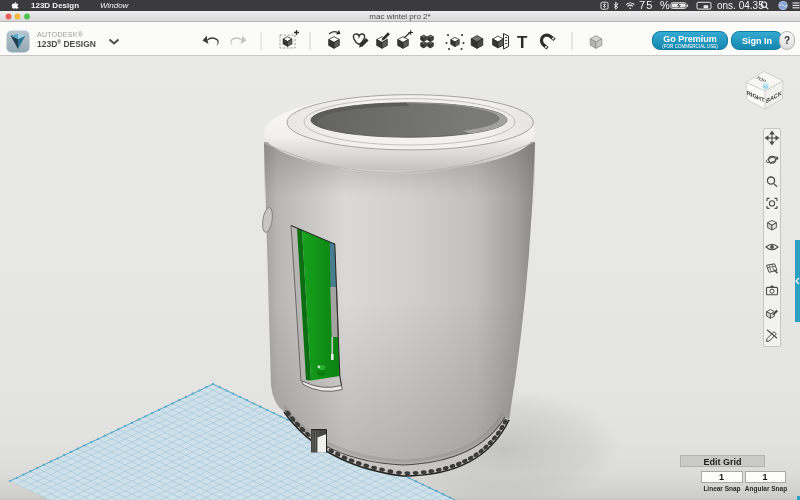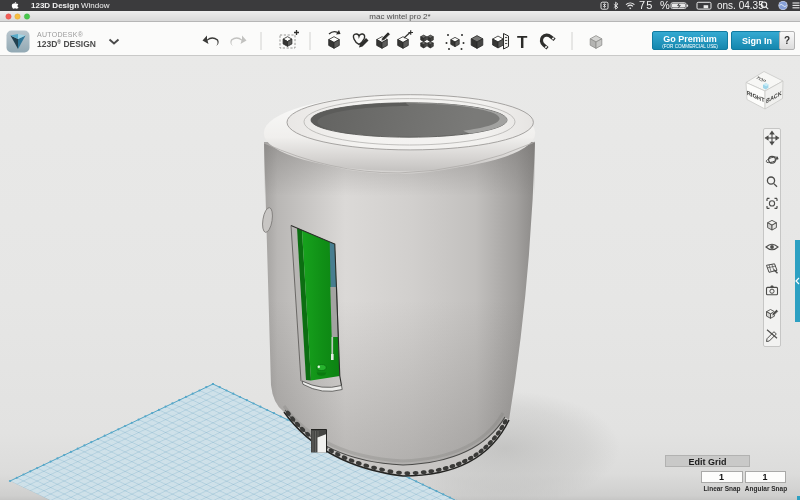--- a/index.html
+++ b/index.html
@@ -54,7 +54,7 @@
    </g>
  </svg>
  <span class="mtxt" style="left:31px;font-weight:bold;">123D Design</span>
- <span class="mtxt" style="left:81px;">Window</span>
+ <span class="mtxt" style="left:100px;font-style:italic;">Window</span>
  <span class="mtxt" style="left:639px;font-size:11px;letter-spacing:1.2px;word-spacing:2px;">75 %</span>
  <span class="mtxt" style="left:717px;font-size:10px;">ons. 04.35</span>
 </div>

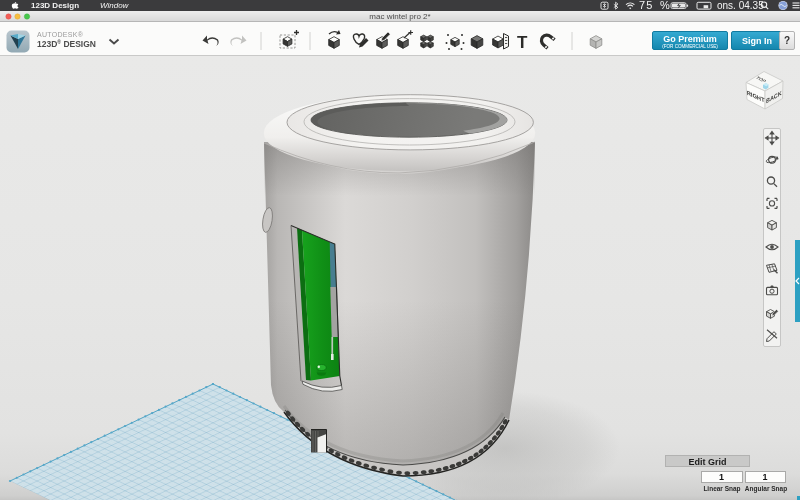--- a/index.html
+++ b/index.html
@@ -12,7 +12,7 @@
 #canvas{position:absolute;left:0;top:56px;width:800px;height:444px;
   background:linear-gradient(#e9e9e8 0%,#e6e6e5 55%,#e2e2e1 85%,#dcdcdb 94%,#cfcfce 99%,#c6c6c5 100%);}
 .mtxt{position:absolute;top:0;height:11px;line-height:11px;font-size:8px;}
-.btn{position:absolute;border-radius:2px;color:#fff;text-align:center;}
+.btn{position:absolute;border-radius:8px;color:#fff;text-align:center;}
 </style></head>
 <body>
 

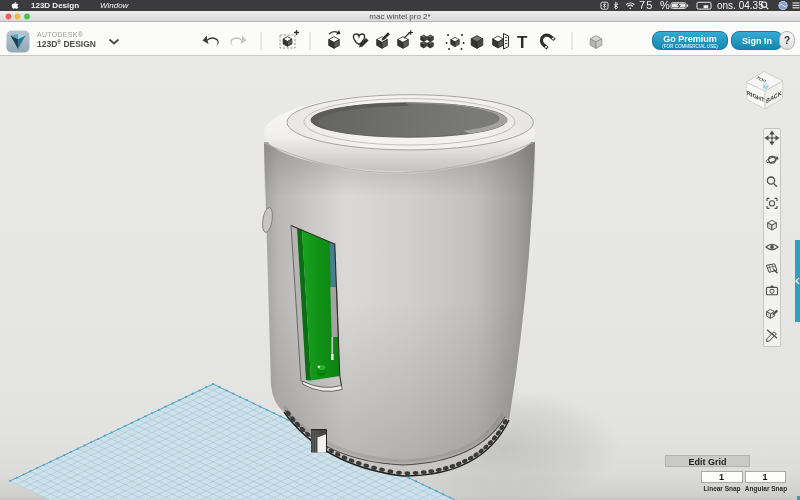--- a/index.html
+++ b/index.html
@@ -492,7 +492,7 @@
 
 <div class="abs" style="left:796.5px;top:440px;width:3.5px;height:4px;background:#2da0c2;"></div>
 
-<div class="abs" style="left:665px;top:398.5px;width:85px;height:12.5px;background:#c9c9c8;border:1px solid #b2b2b1;text-align:center;font-size:9px;font-weight:bold;color:#1c1c1c;line-height:12px;">Edit Grid</div>
+<div class="abs" style="left:680px;top:398.5px;width:85px;height:12.5px;background:#c9c9c8;border:1px solid #b2b2b1;text-align:center;font-size:9px;font-weight:bold;color:#1c1c1c;line-height:12px;">Edit Grid</div>
 <div class="abs" style="left:700.5px;top:414.5px;width:42px;height:12.5px;background:#fdfdfc;border:1px solid #a9a9a8;text-align:center;font-size:9px;font-weight:bold;color:#111;line-height:11px;">1</div>
 <div class="abs" style="left:744.5px;top:414.5px;width:41px;height:12.5px;background:#fdfdfc;border:1px solid #a9a9a8;text-align:center;font-size:9px;font-weight:bold;color:#111;line-height:11px;">1</div>
 <div class="abs" style="left:694px;top:429px;width:56px;text-align:center;font-size:6.5px;font-weight:bold;color:#2a2a2a;">Linear Snap</div>

